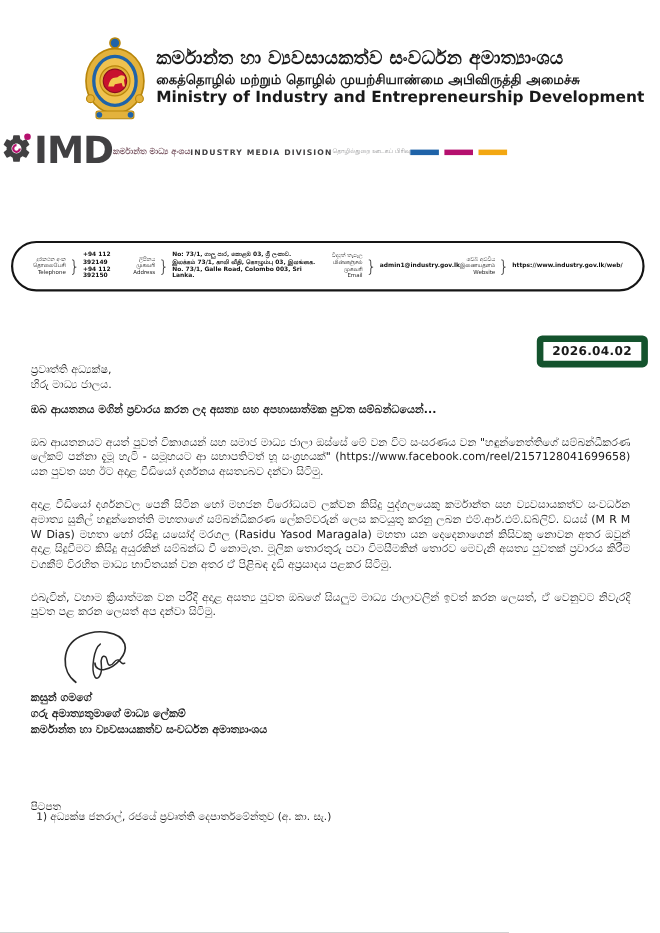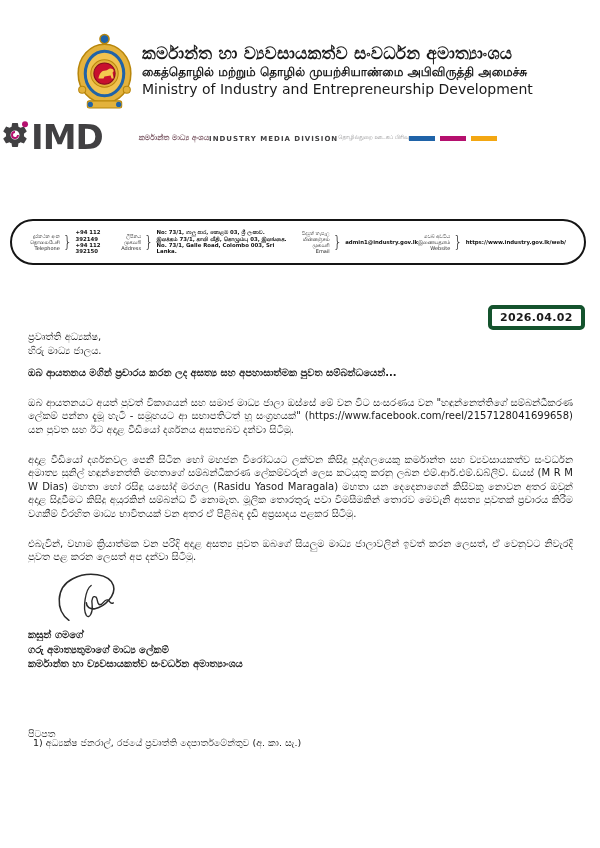--- a/index.html
+++ b/index.html
@@ -11,7 +11,7 @@
   .titles{position:absolute;left:142px;top:42px;width:408px;}
   .title-si{font-size:17px;font-weight:bold;line-height:23px;letter-spacing:.2px;white-space:nowrap;}
   .title-ta{font-size:12px;font-weight:bold;line-height:15px;white-space:nowrap;}
-  .title-en{font-size:14px;font-weight:normal;line-height:19px;white-space:nowrap;}
+  .title-en{font-size:14px;font-weight:bold;line-height:19px;white-space:nowrap;}
 
   
   .imd{position:absolute;left:0;right:0;top:120px;display:flex;flex-direction:row;align-items:center;}

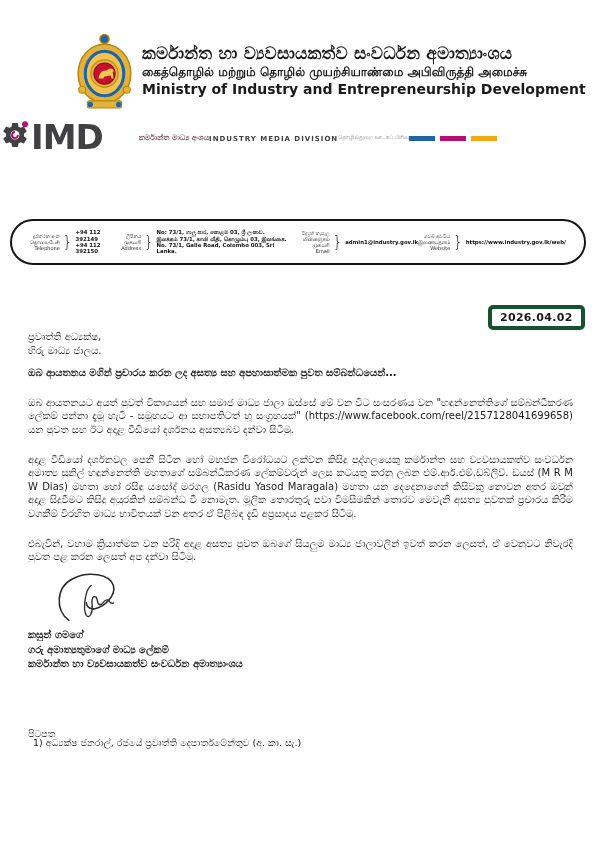--- a/index.html
+++ b/index.html
@@ -18,7 +18,7 @@
   .imd-row{display:flex;align-items:flex-end;gap:1px;}
   .imd-gear{width:30px;height:30px;margin-bottom:4px;}
   .imd-acronym{font-size:34px;font-weight:bold;color:#414042;letter-spacing:-1px;line-height:34px;}
-  .imd-si{font-size:7.5px;font-weight:bold;color:#7d5a66;margin-top:2px;margin-left:36px;}
+  .imd-si{font-size:7.5px;font-weight:bold;color:#7d5a66;margin-top:2px;}
   .imd-en{font-size:7px;font-weight:bold;color:#414042;letter-spacing:1px;margin-top:4px;}
   .imd-ta{font-size:5.5px;color:#9b9b9d;margin-top:1px;}
   .imd-bars{display:flex;gap:5px;margin-top:3px;}

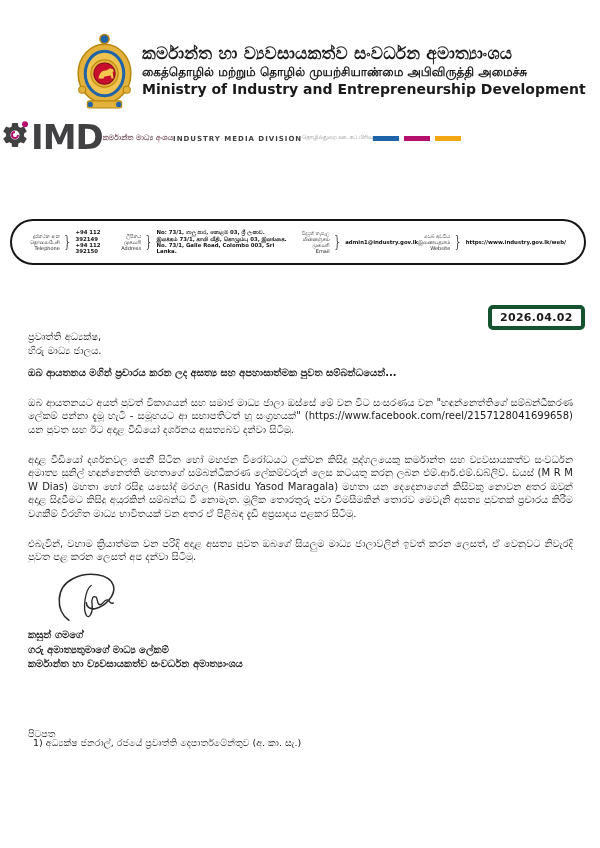--- a/index.html
+++ b/index.html
@@ -34,7 +34,7 @@
   .cvals{text-align:left;font-size:5.4px;line-height:6.4px;font-weight:bold;color:#111;}
 
   
-  .datebox{position:absolute;left:488px;top:305px;border:4px solid #14532d;border-radius:5px;
+  .datebox{position:absolute;left:488px;top:305px;border:6px solid #14532d;border-radius:5px;
            padding:2px 8px;font-size:11px;font-weight:bold;letter-spacing:.3px;}
   .body{position:absolute;left:28px;top:330px;width:545px;font-size:10px;line-height:13.6px;}
   .recipient{margin:0 0 9px 0;}

